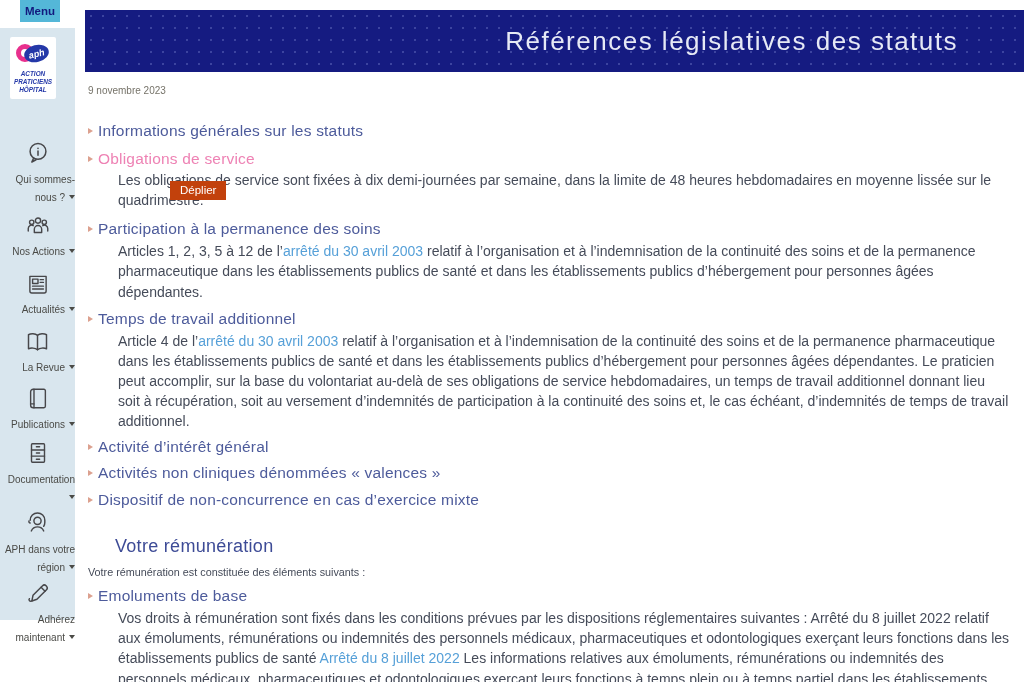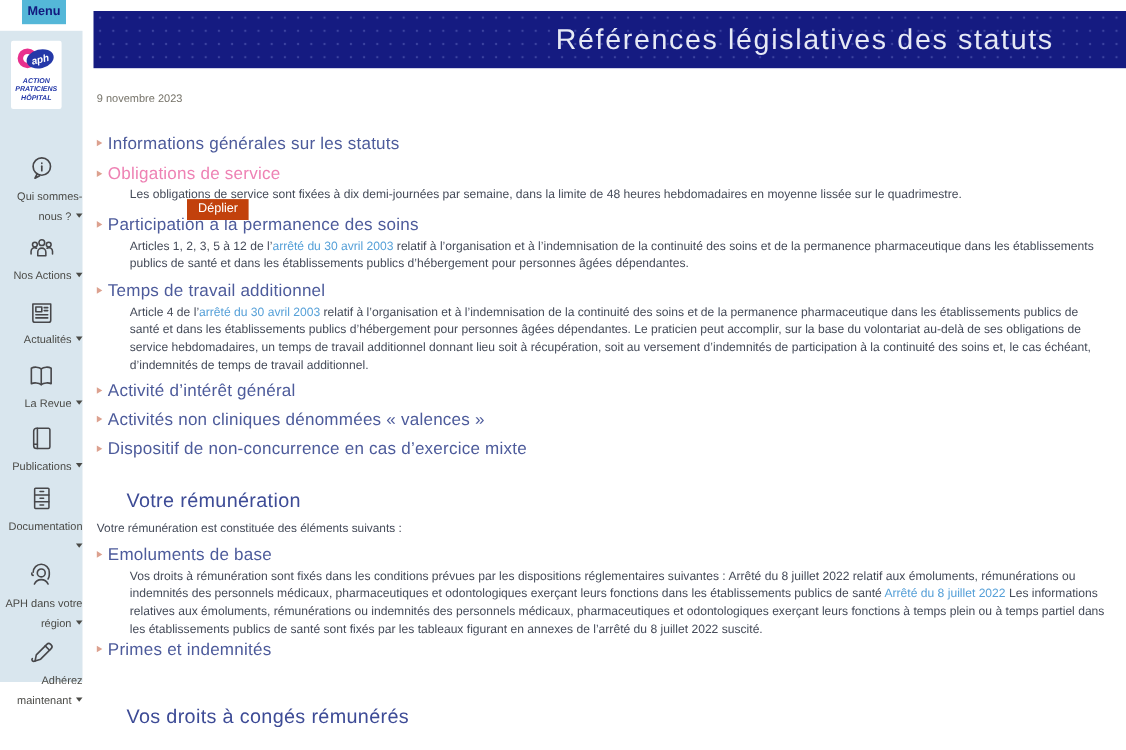--- a/index.html
+++ b/index.html
@@ -54,7 +54,7 @@
 
   
   .banner {
-    position:absolute; left:85px; top:10px; width:939px; height:52px;
+    position:absolute; left:85px; top:10px; width:939px; height:62px;
     background-color:#151b81;
     background-image:radial-gradient(circle, rgba(150,160,230,0.30) 1px, transparent 1.4px);
     background-size:12px 12px;

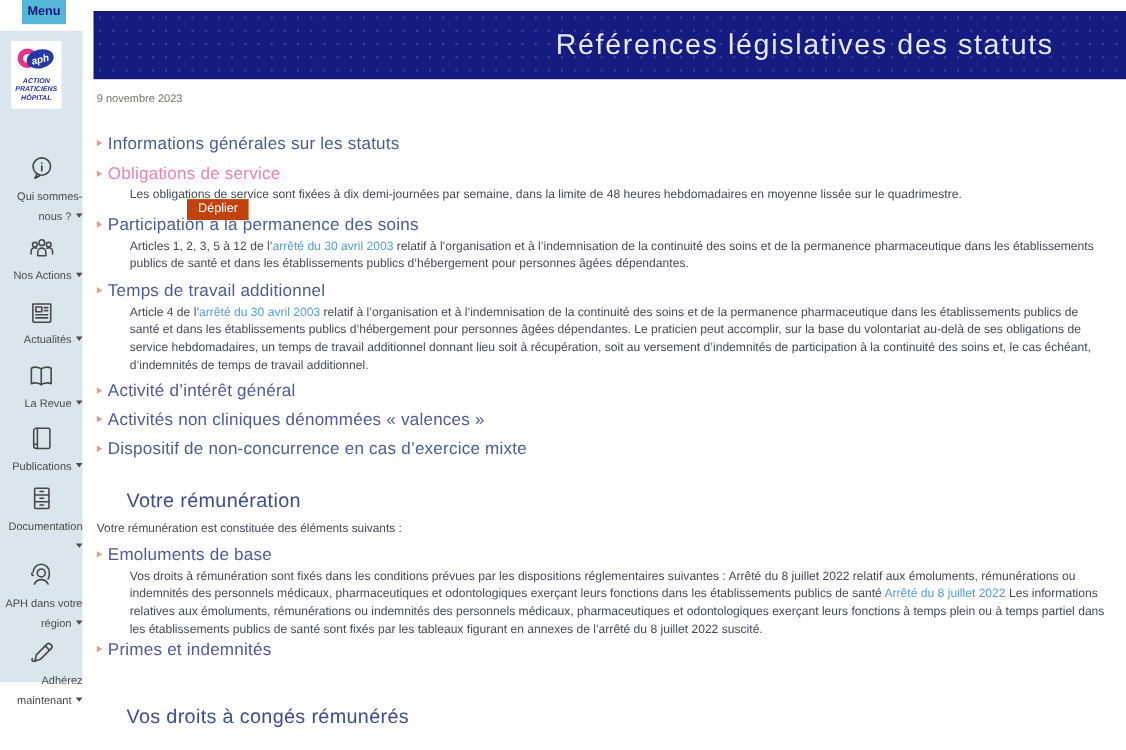--- a/index.html
+++ b/index.html
@@ -81,7 +81,7 @@
   }
   .sec-title.pink { color:#ee82b4; }
   .sec-body {
-    margin:3px 10px 0 30px; font-size:11px; line-height:1.44; color:#454b59;
+    margin:3px 10px 0 30px; font-size:14px; line-height:1.44; color:#454b59;
   }
   .sec-body a { color:#56a0d8; text-decoration:none; cursor:pointer; }
 

